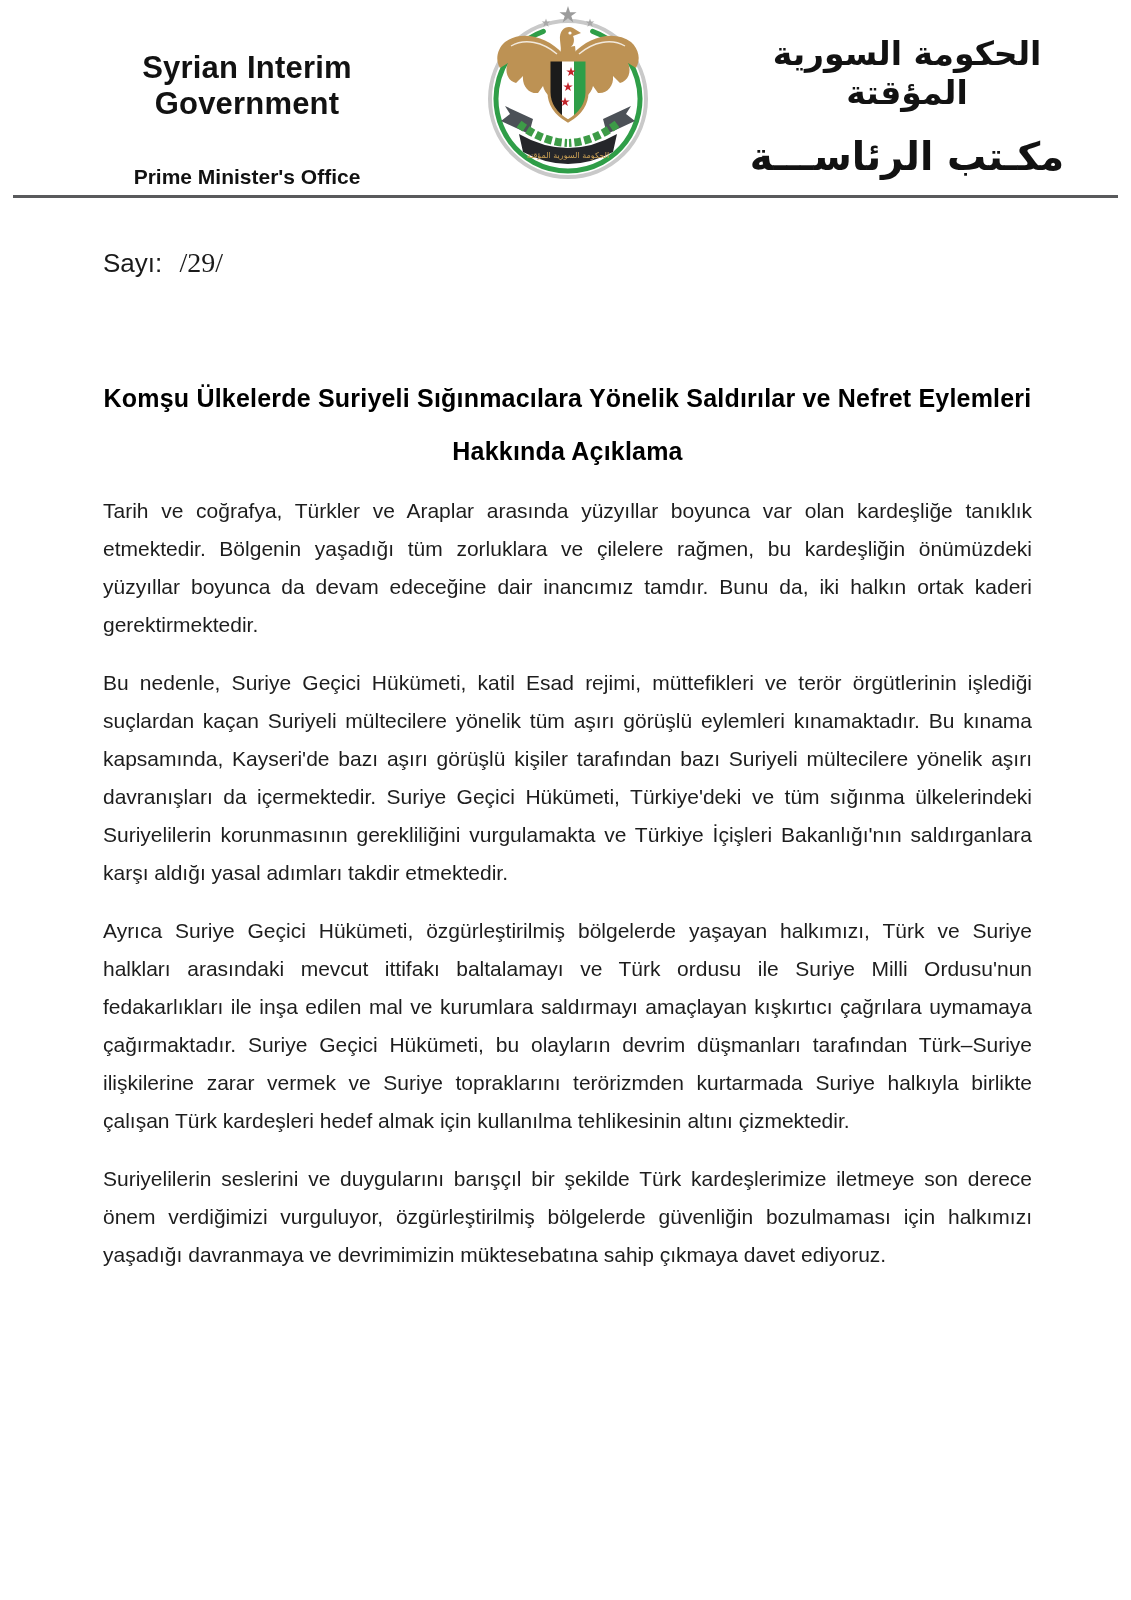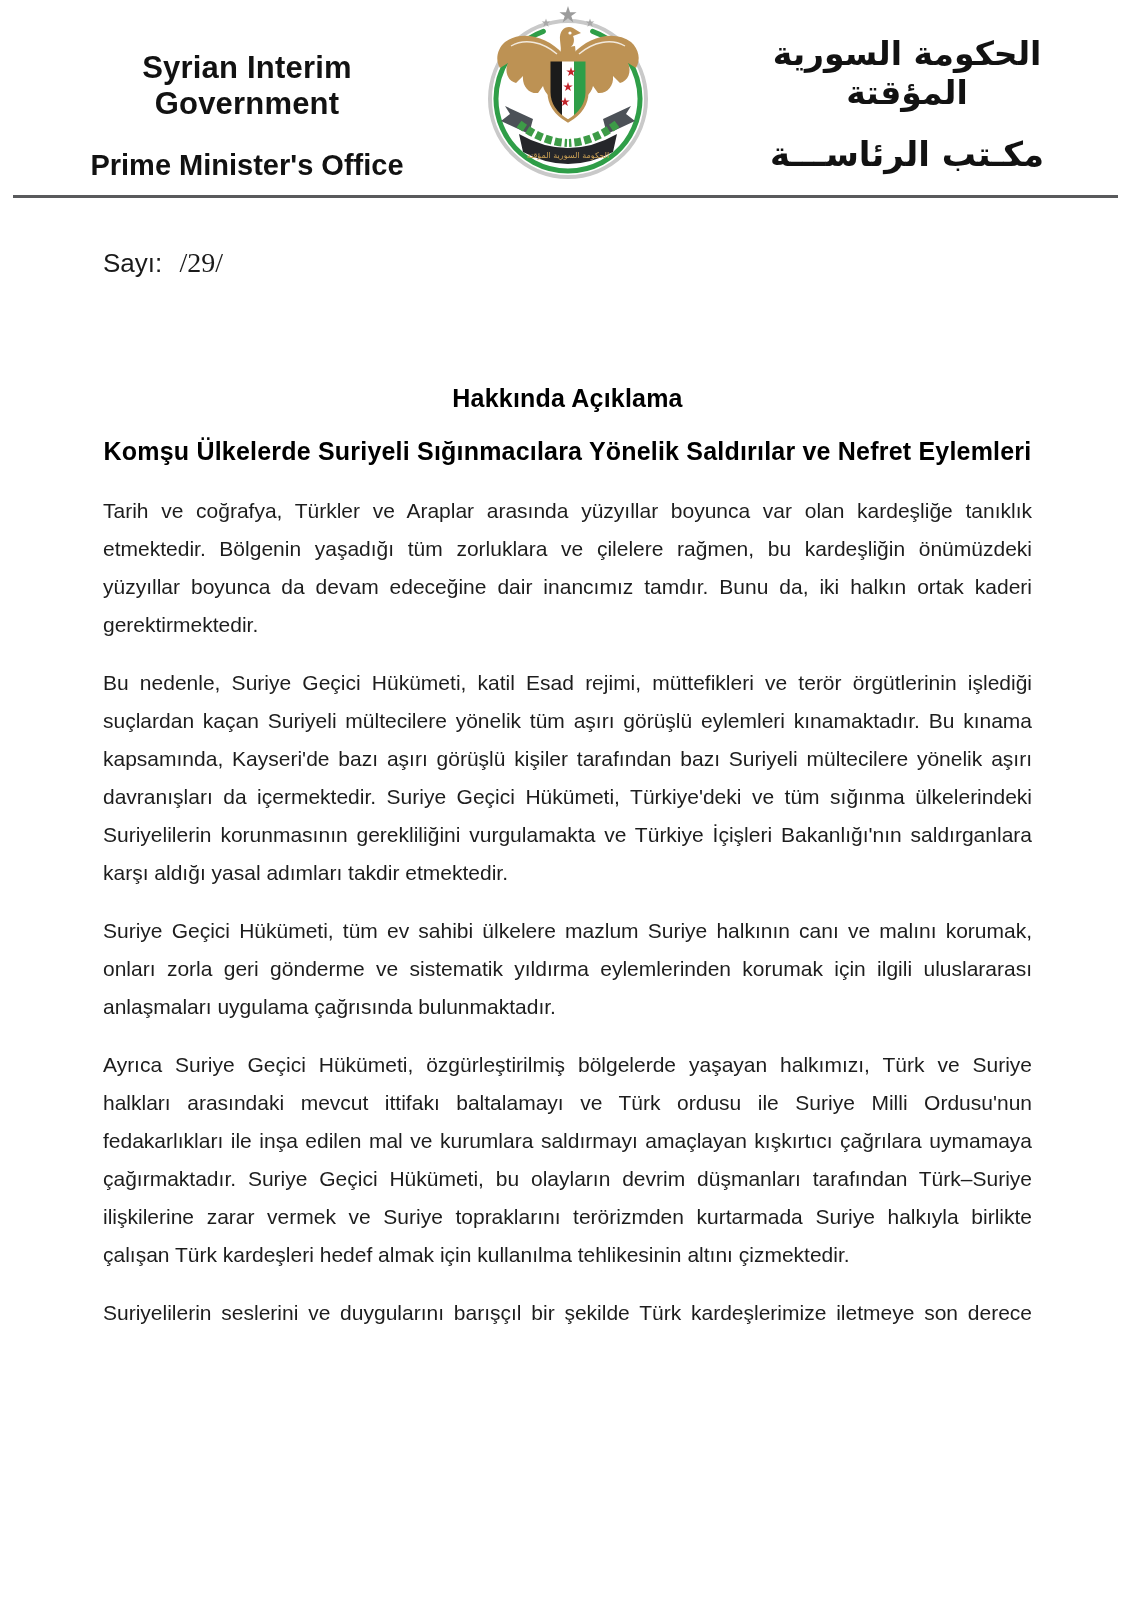--- a/index.html
+++ b/index.html
@@ -17,7 +17,7 @@
     text-align:center; font-weight:bold; color:#121212;
   }
   .org-en .en1 { font-size:31px; letter-spacing:0.2px; }
-  .org-en .en2 { font-size:29px; margin-top:27px; }
+  .org-en .en2 { font-size:21px; margin-top:43px; }
 
   .emblem { position:absolute; left:483px; top:2px; width:170px; height:184px; }
 

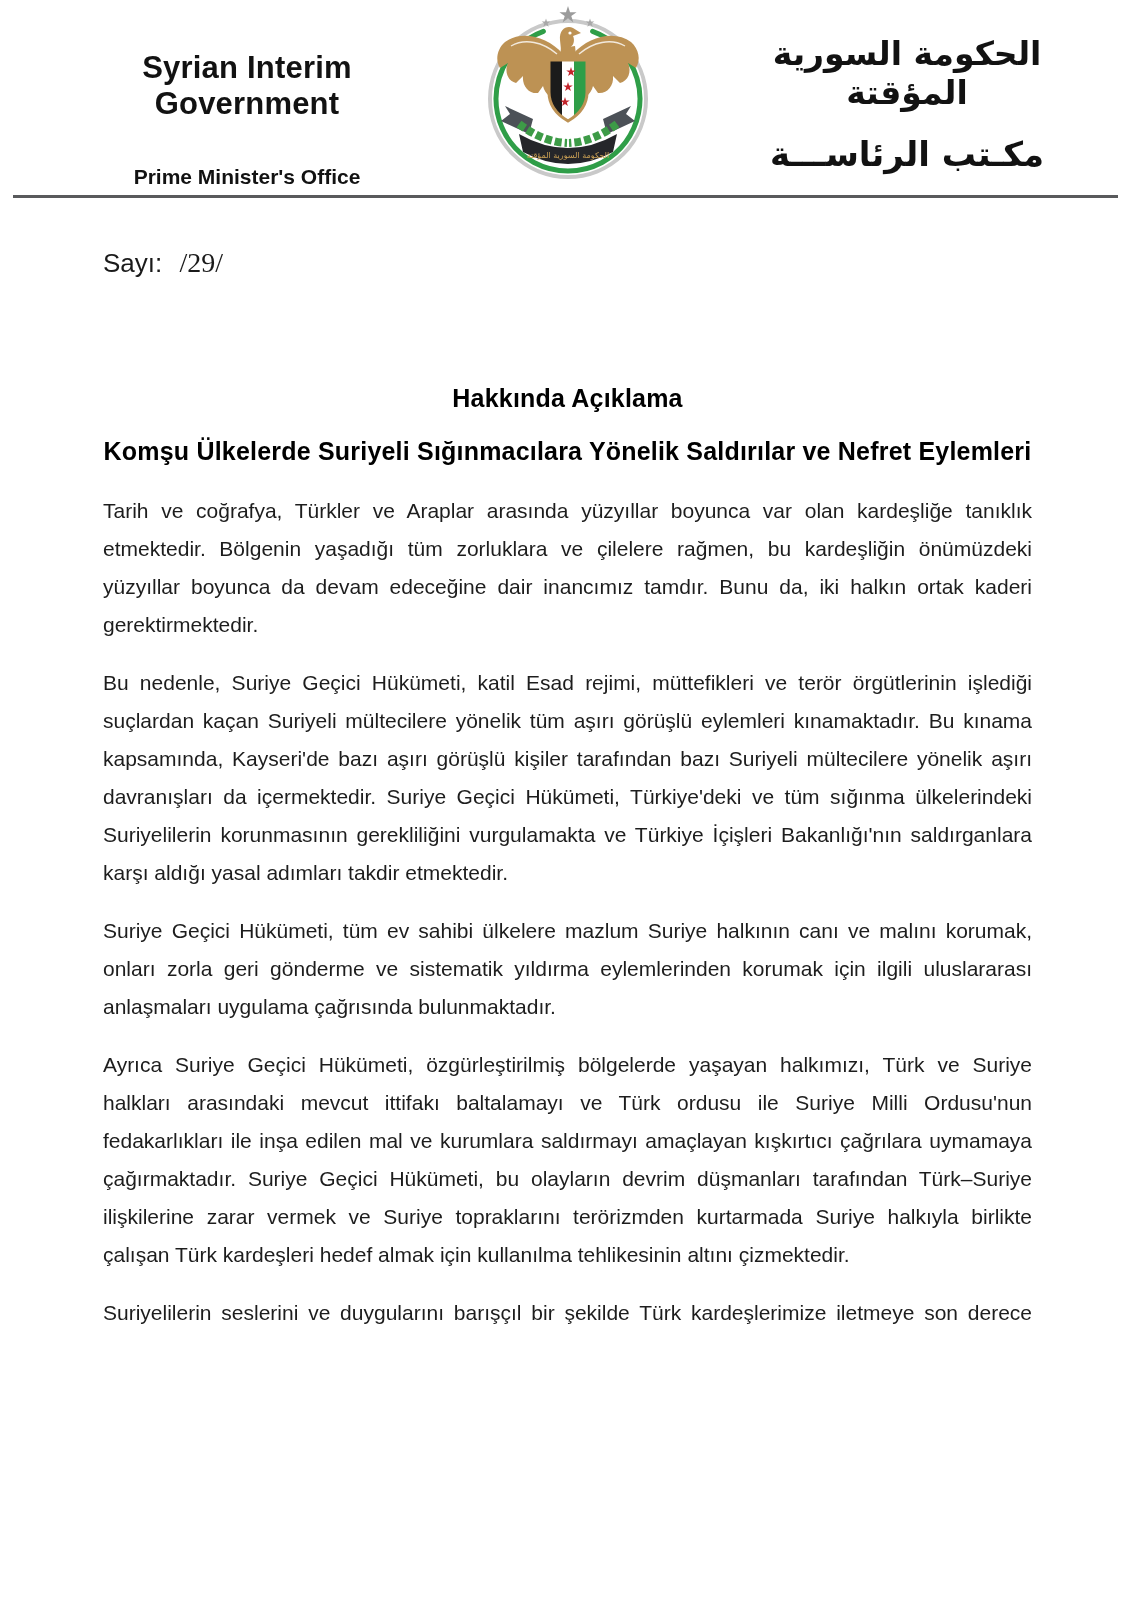--- a/index.html
+++ b/index.html
@@ -27,7 +27,7 @@
     font-family:"DejaVu Sans", sans-serif; font-weight:bold; color:#121212;
   }
   .org-ar .ar1 { font-size:33px; }
-  .org-ar .ar2 { font-size:34px; margin-top:22px; letter-spacing:1px; }
+  .org-ar .ar2 { font-size:39px; margin-top:22px; letter-spacing:1px; }
 
   .rule {
     position:absolute; left:13px; right:13px; top:195px; height:3px;

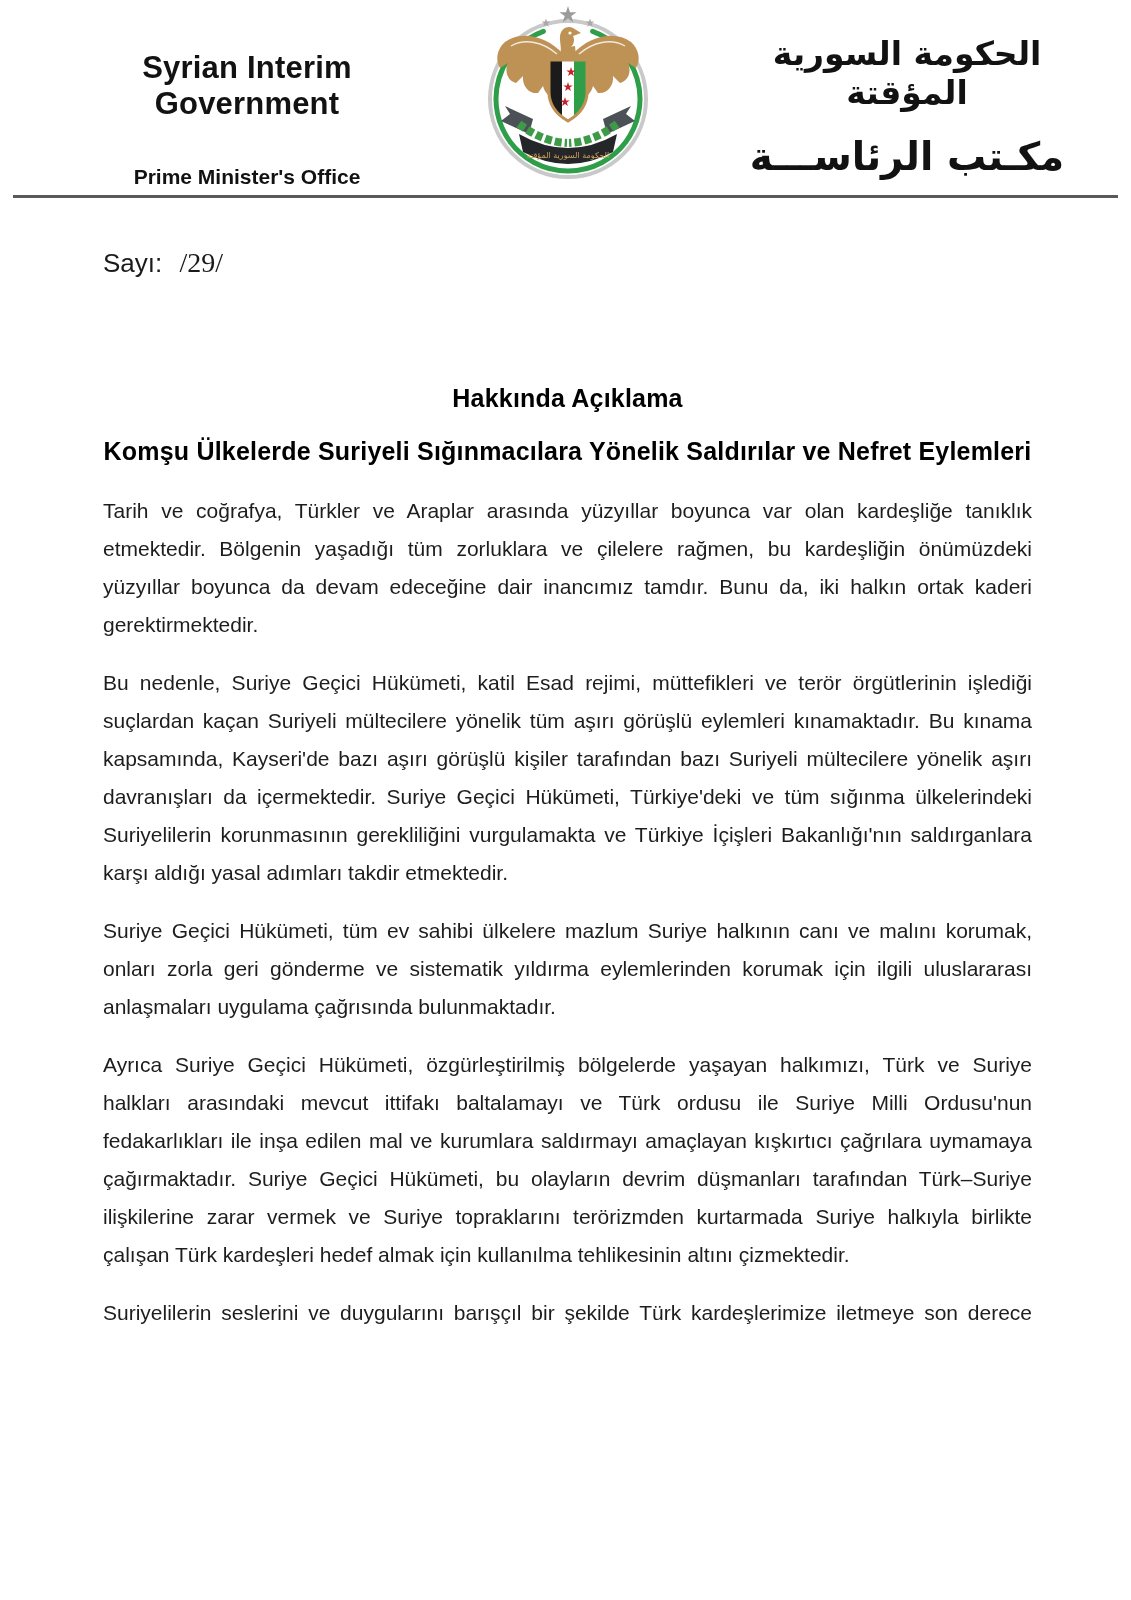--- a/index.html
+++ b/index.html
@@ -142,8 +142,8 @@
   </div>
 
   <div class="title">
+    <div>Komşu Ülkelerde Suriyeli Sığınmacılara Yönelik Saldırılar ve Nefret Eylemleri</div>
     <div>Hakkında Açıklama</div>
-    <div>Komşu Ülkelerde Suriyeli Sığınmacılara Yönelik Saldırılar ve Nefret Eylemleri</div>
   </div>
 
   <div class="body">

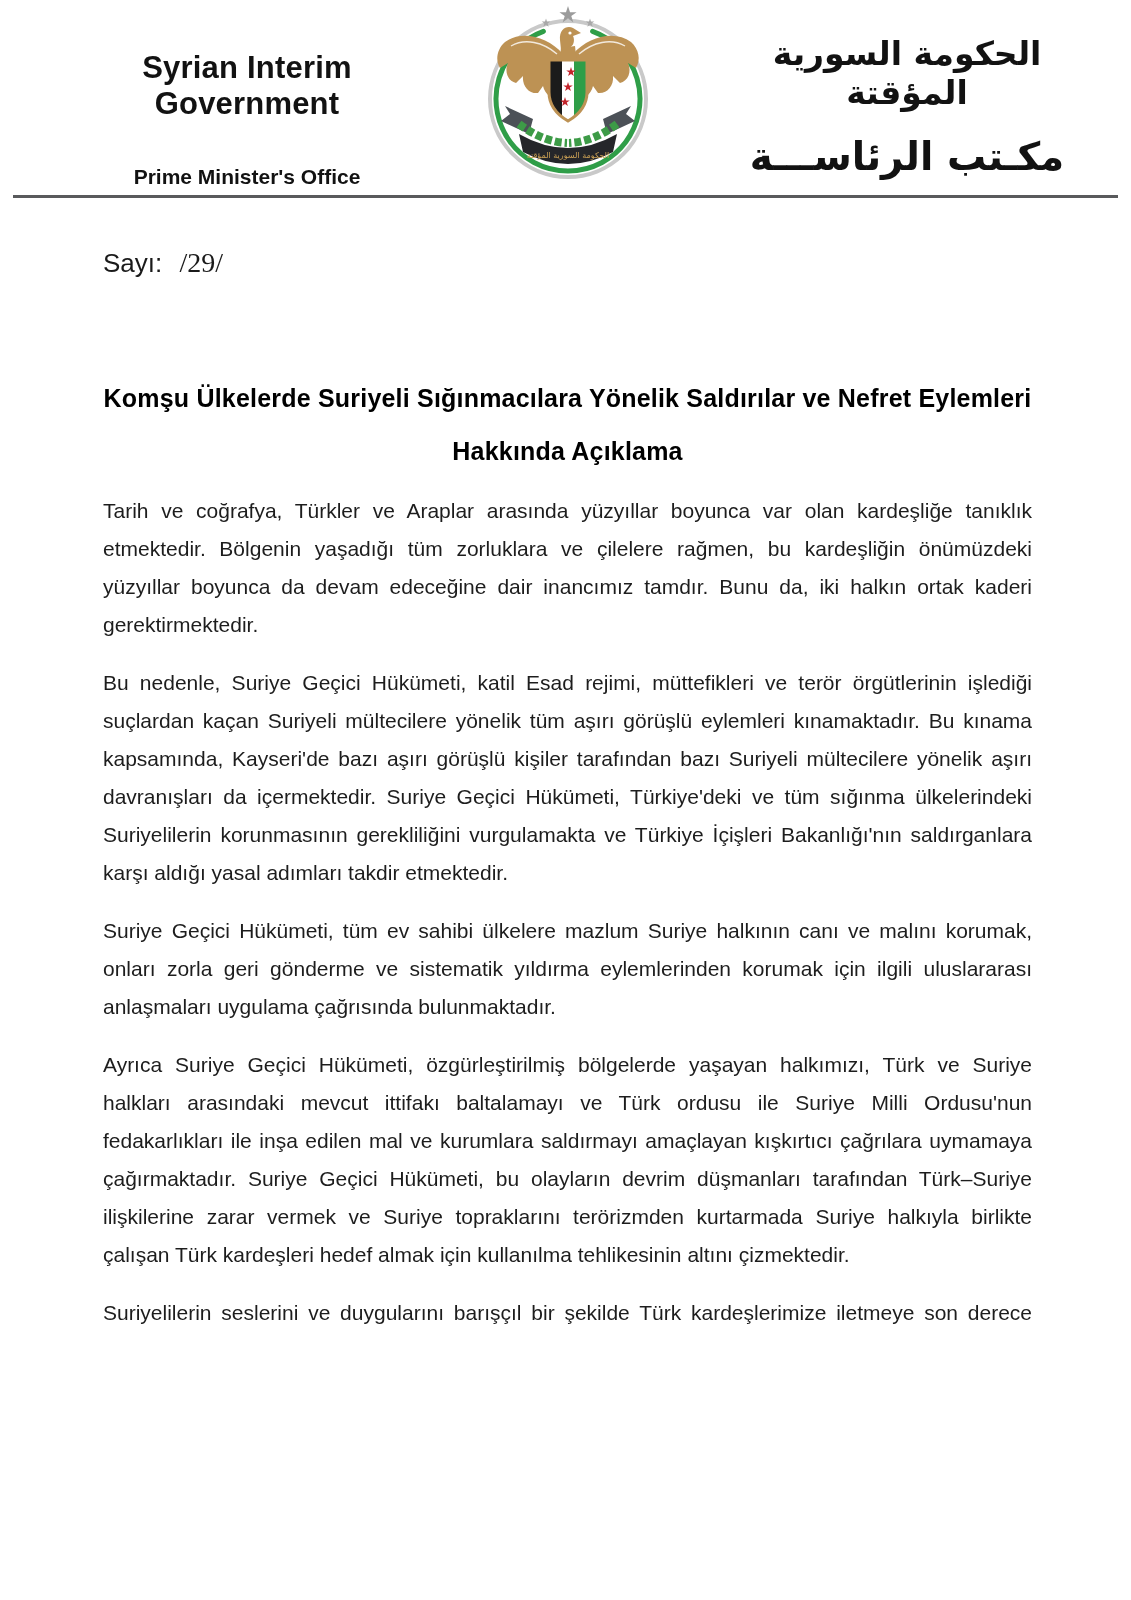--- a/index.html
+++ b/index.html
@@ -149,7 +149,6 @@
   <div class="body">
     <p>Tarih ve coğrafya, Türkler ve Araplar arasında yüzyıllar boyunca var olan kardeşliğe tanıklık etmektedir. Bölgenin yaşadığı tüm zorluklara ve çilelere rağmen, bu kardeşliğin önümüzdeki yüzyıllar boyunca da devam edeceğine dair inancımız tamdır. Bunu da, iki halkın ortak kaderi gerektirmektedir.</p>
     <p>Bu nedenle, Suriye Geçici Hükümeti, katil Esad rejimi, müttefikleri ve terör örgütlerinin işlediği suçlardan kaçan Suriyeli mültecilere yönelik tüm aşırı görüşlü eylemleri kınamaktadır. Bu kınama kapsamında, Kayseri'de bazı aşırı görüşlü kişiler tarafından bazı Suriyeli mültecilere yönelik aşırı davranışları da içermektedir. Suriye Geçici Hükümeti, Türkiye'deki ve tüm sığınma ülkelerindeki Suriyelilerin korunmasının gerekliliğini vurgulamakta ve Türkiye İçişleri Bakanlığı'nın saldırganlara karşı aldığı yasal adımları takdir etmektedir.</p>
-    <p>Suriye Geçici Hükümeti, tüm ev sahibi ülkelere mazlum Suriye halkının canı ve malını korumak, onları zorla geri gönderme ve sistematik yıldırma eylemlerinden korumak için ilgili uluslararası anlaşmaları uygulama çağrısında bulunmaktadır.</p>
     <p>Ayrıca Suriye Geçici Hükümeti, özgürleştirilmiş bölgelerde yaşayan halkımızı, Türk ve Suriye halkları arasındaki mevcut ittifakı baltalamayı ve Türk ordusu ile Suriye Milli Ordusu'nun fedakarlıkları ile inşa edilen mal ve kurumlara saldırmayı amaçlayan kışkırtıcı çağrılara uymamaya çağırmaktadır. Suriye Geçici Hükümeti, bu olayların devrim düşmanları tarafından Türk–Suriye ilişkilerine zarar vermek ve Suriye topraklarını terörizmden kurtarmada Suriye halkıyla birlikte çalışan Türk kardeşleri hedef almak için kullanılma tehlikesinin altını çizmektedir.</p>
     <p>Suriyelilerin seslerini ve duygularını barışçıl bir şekilde Türk kardeşlerimize iletmeye son derece önem verdiğimizi vurguluyor, özgürleştirilmiş bölgelerde güvenliğin bozulmaması için halkımızı yaşadığı davranmaya ve devrimimizin müktesebatına sahip çıkmaya davet ediyoruz.</p>
   </div>

